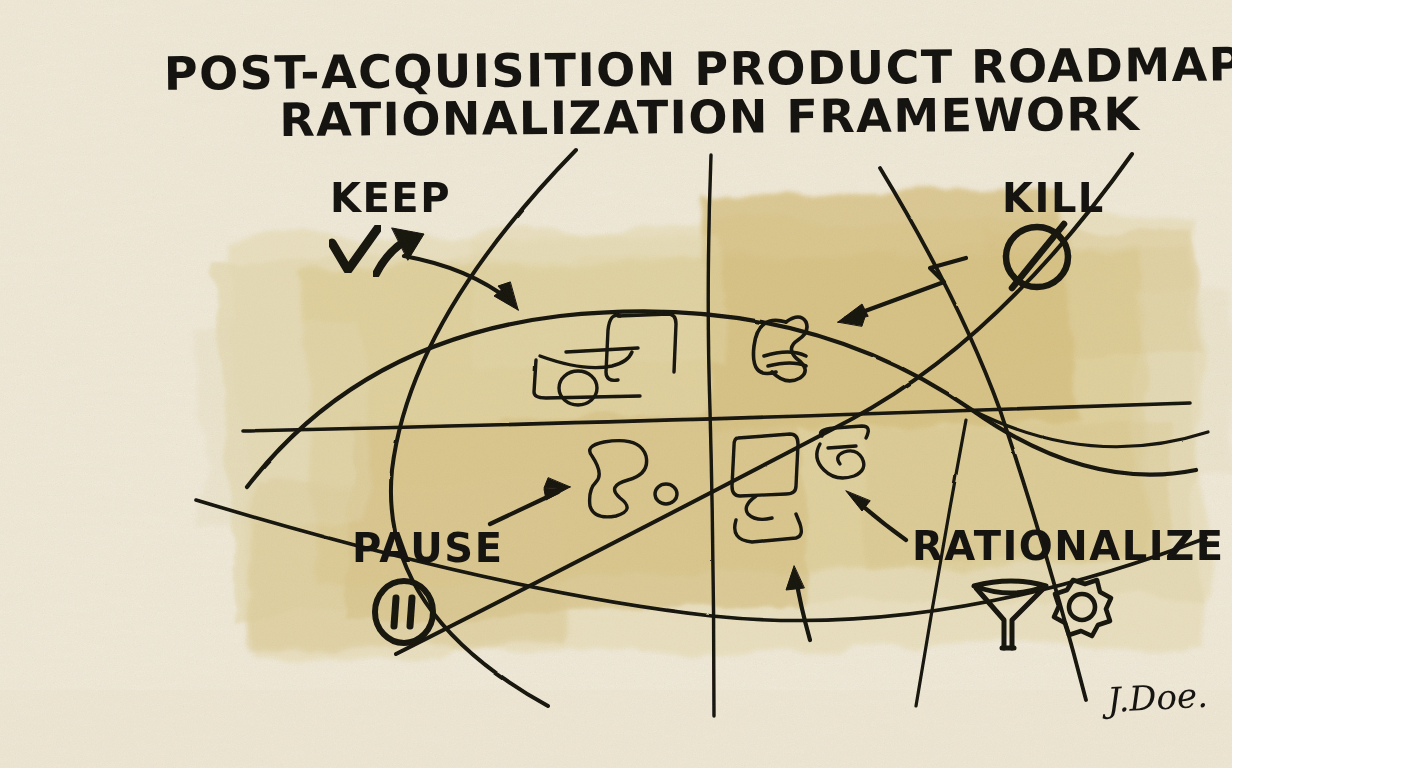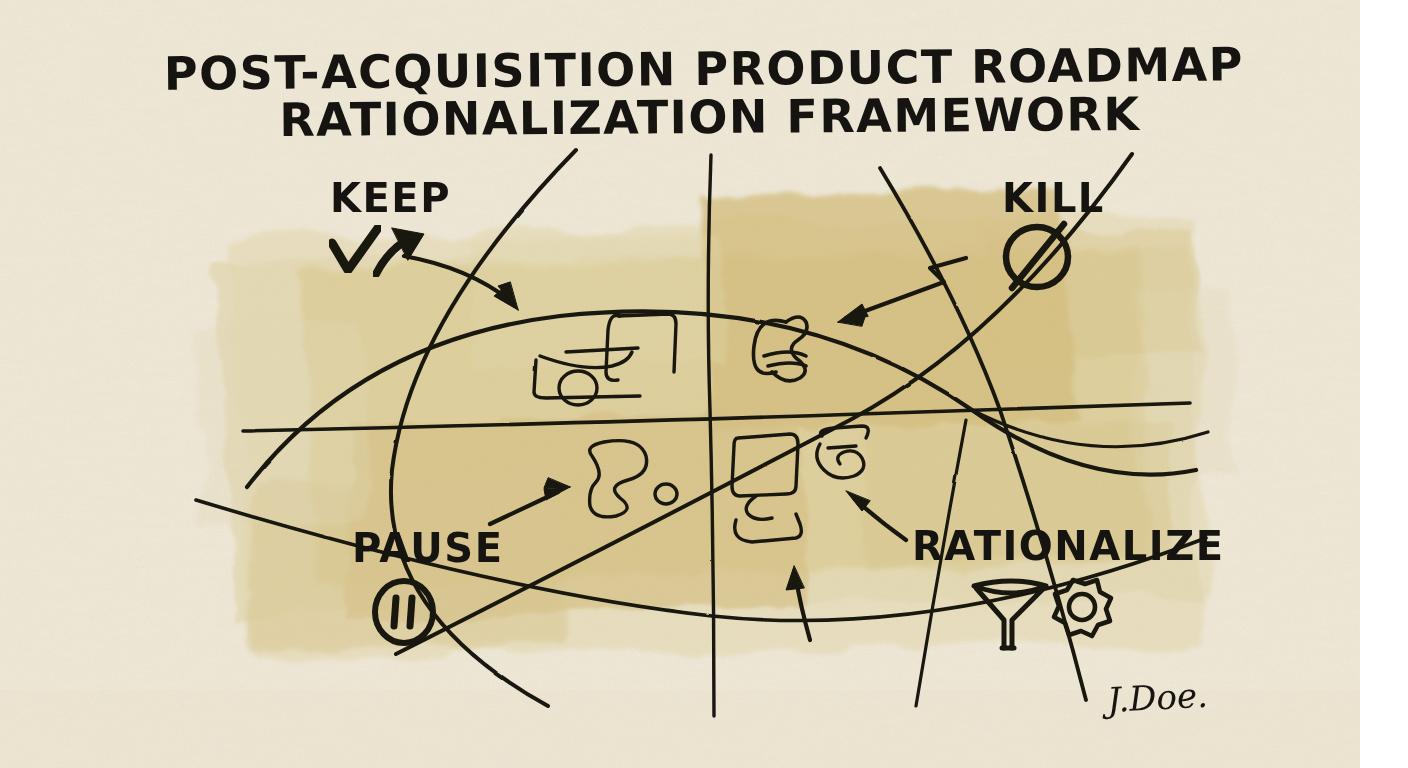--- a/index.html
+++ b/index.html
@@ -10,7 +10,7 @@
   }
   #stage {
     position: relative;
-    width: 1360px;
+    width: 1232px;
     height: 768px;
     overflow: hidden;
     background: #f6f1e2;

